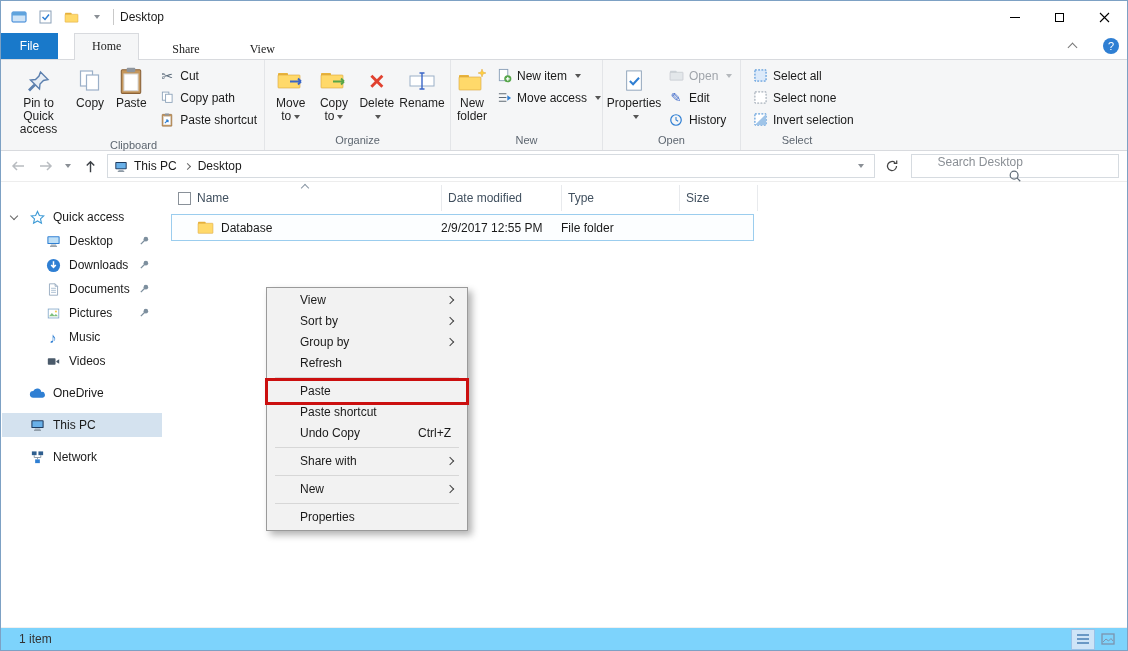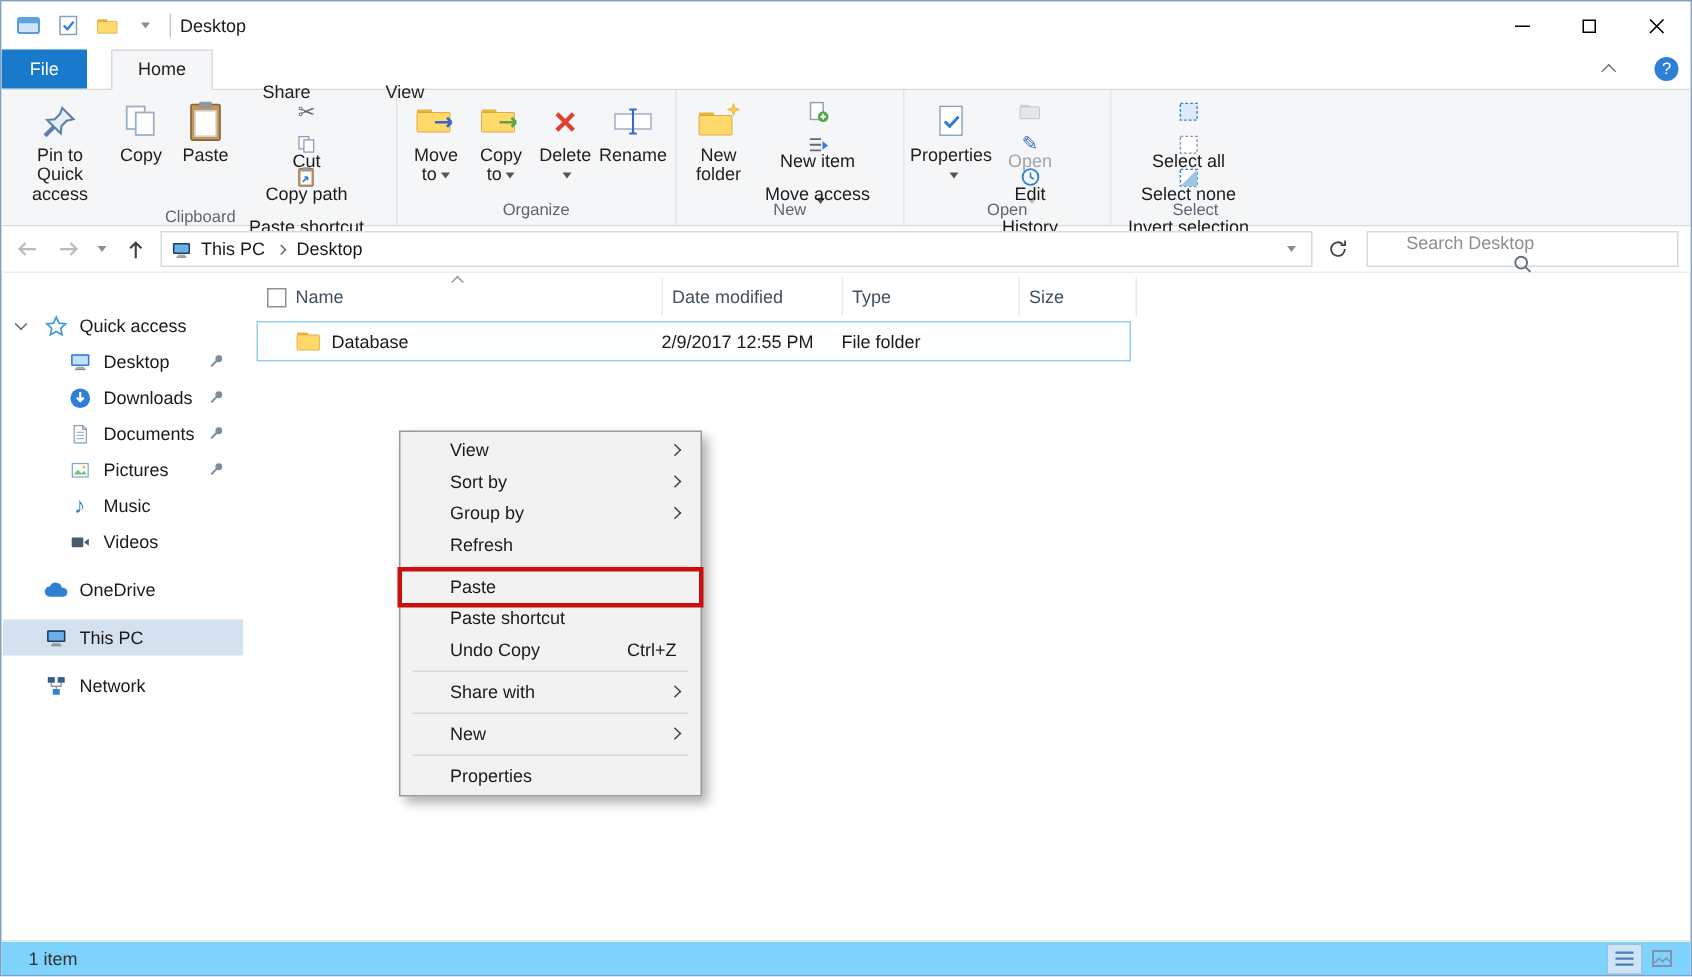--- a/index.html
+++ b/index.html
@@ -22,7 +22,7 @@
   
   .tabrow { height:26px; display:flex; align-items:stretch; background:#fff; position:relative; z-index:3;gap:16px; }
   .file-tab { width:57px; background:#1979ca; color:#fff; text-align:center; line-height:26px; }
-  .tab { padding:16px 17px; line-height:25px; color:#222; }
+  .tab { padding:4px 17px; line-height:25px; color:#222;font-family:Liberation Serif, serif; }
   .tab.active { background:#f5f6f7; border:1px solid #d8dade; border-bottom:none; margin-bottom:-1px; line-height:23px; padding-top:1px; }
   .ribbon-collapse { width:26px; display:flex; align-items:center; justify-content:center; }
   .chev-up { width:7px; height:7px; border-left:1.5px solid #777; border-top:1.5px solid #777; transform:rotate(45deg); margin-top:3px; }

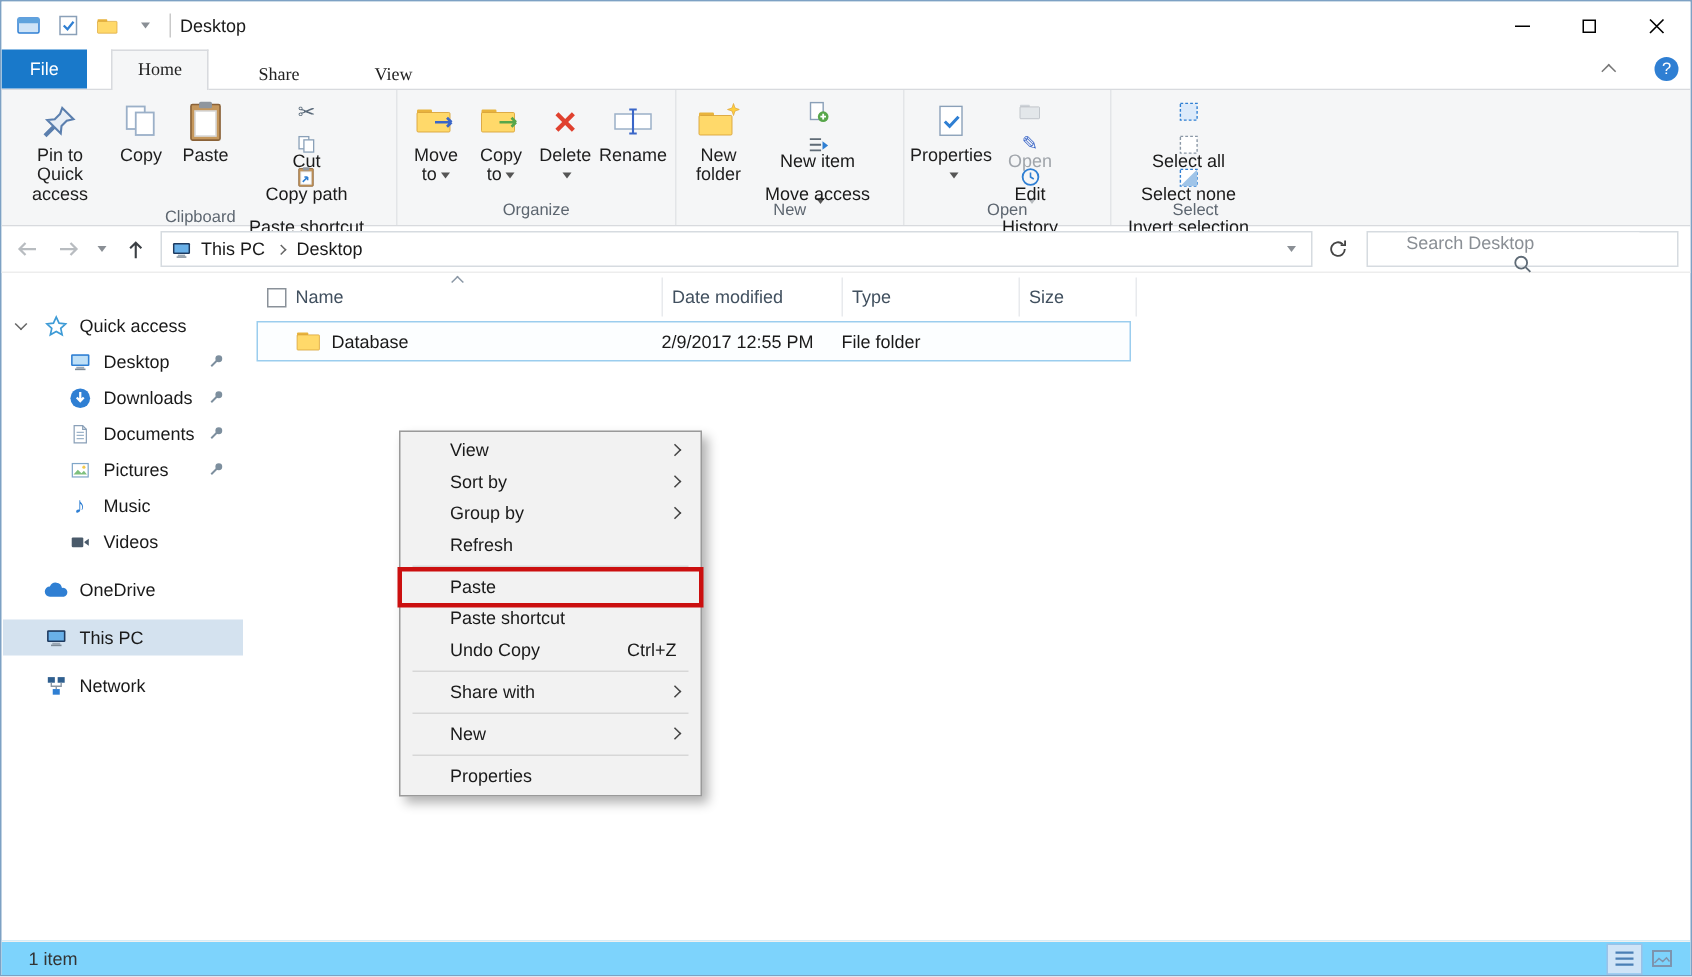--- a/index.html
+++ b/index.html
@@ -38,7 +38,7 @@
   .rbtn-large .ric { height:32px; display:flex; align-items:center; justify-content:center; }
   .rlabel { font-size:12px; line-height:13px; text-align:center; color:#1e1e1e; }
   .rcol { display:flex; flex-direction:column; gap:3px; padding-top:3px; padding-left:4px; }
-  .rbtn-small { display:flex; align-items:center; gap:18px; height:19px; font-size:12px; padding:0 3px; white-space:nowrap;flex-direction:column; }
+  .rbtn-small { display:flex; align-items:center; gap:5px; height:19px; font-size:12px; padding:0 3px; white-space:nowrap; }
   .ric16 { width:16px; height:16px; display:inline-flex; align-items:center; justify-content:center; flex-shrink:0; }
   .caret { display:inline-block; width:0; height:0; border-left:3.5px solid transparent; border-right:3.5px solid transparent; border-top:4px solid #555; margin-left:3px; vertical-align:middle; }
   .disabled { color:#a0a5ab; }

